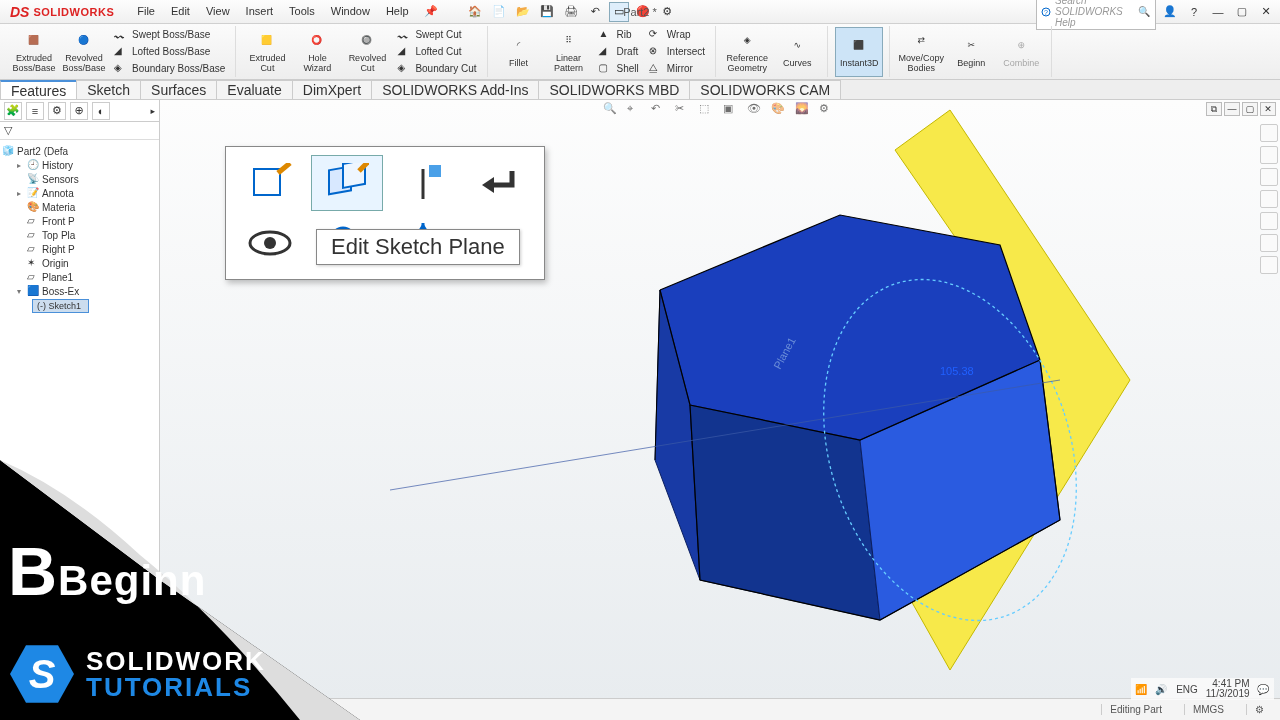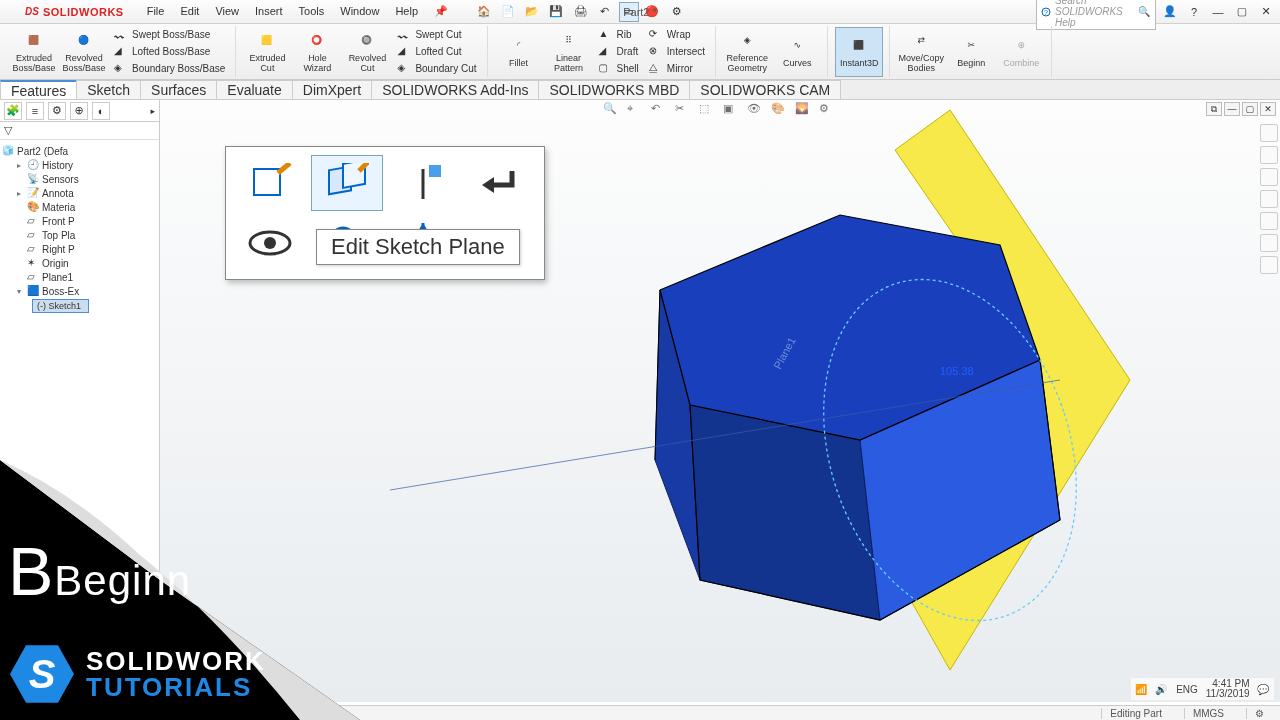--- a/index.html
+++ b/index.html
@@ -8,7 +8,7 @@
 
 .titlebar { height:24px; background:linear-gradient(#fdfdfd,#f0f0f0); border-bottom:1px solid #d0d0d0; display:flex; align-items:center; padding:0 4px; }
 .logo { display:flex; align-items:center; gap:4px; padding:0 6px; }
-.logo-ds { color:#d22; font-weight:bold; font-style:italic; font-size:10px;margin-left:15px; }
+.logo-ds { color:#d22; font-weight:bold; font-style:italic; font-size:14px; }
 .logo-sw { color:#d22; font-weight:bold; font-size:11px; letter-spacing:0.5px; }
 .menubar { display:flex; gap:2px; margin-left:10px; }
 .menubar span { padding:3px 7px; cursor:pointer; }

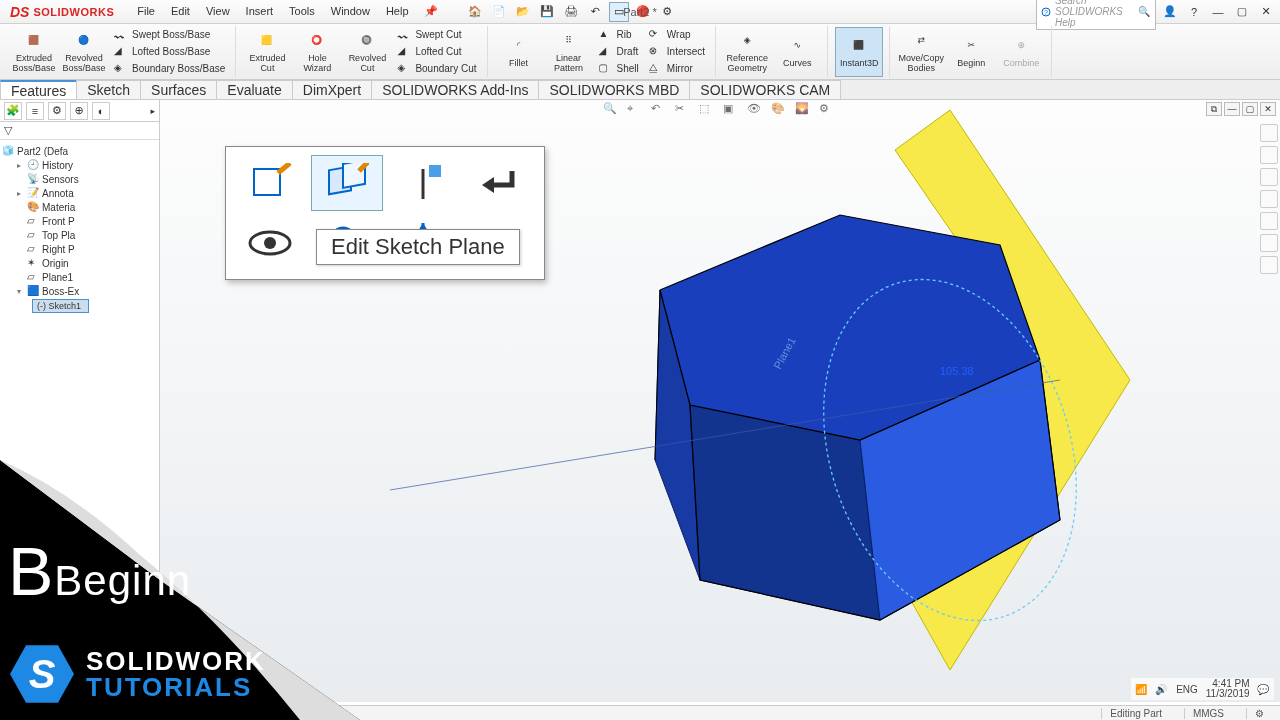--- a/index.html
+++ b/index.html
@@ -66,7 +66,7 @@
 
 
 .pagecurl { position:absolute; left:0; bottom:0; width:360px; height:260px; z-index:5; }
-.brandtext { position:absolute; left:8px; bottom:110px; color:#fff; font-size:52px; font-weight:400; z-index:6; letter-spacing:1px; }
+.brandtext { position:absolute; left:8px; bottom:110px; color:#fff; font-size:52px; font-weight:700; z-index:6; letter-spacing:1px; }
 .brandtext .big { font-size:68px; }
 .sw-tut { position:absolute; left:10px; bottom:14px; display:flex; align-items:center; gap:12px; z-index:6; }
 .sw-tut .hex { width:64px; height:64px; background:#1e88e5; display:flex; align-items:center; justify-content:center; clip-path:polygon(25% 5%,75% 5%,100% 50%,75% 95%,25% 95%,0 50%); }

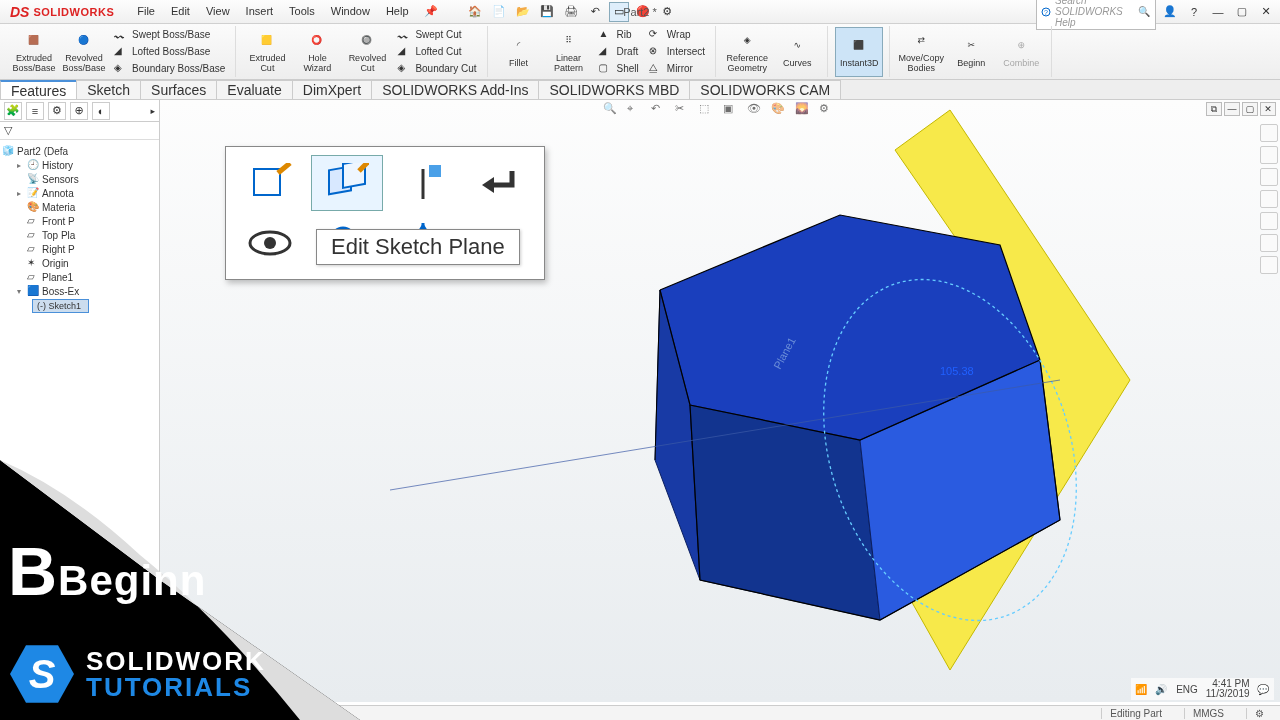--- a/index.html
+++ b/index.html
@@ -76,7 +76,7 @@
 .sw-tut .txt .l2 { font-size:26px; font-weight:900; letter-spacing:2px; color:#1e88e5; }
 
 
-.status { position:absolute; left:0; right:0; bottom:0; height:15px; background:#f4f4f4; border-top:1px solid #ccc; display:flex; align-items:center; justify-content:flex-end; gap:14px; padding:0 8px; font-size:10px; color:#555; }
+.status { position:absolute; left:0; right:0; bottom:0; height:22px; background:#f4f4f4; border-top:1px solid #ccc; display:flex; align-items:center; justify-content:flex-end; gap:14px; padding:0 8px; font-size:10px; color:#555; }
 .status .cell { border-left:1px solid #ccc; padding:0 8px; }
 .tray { position:absolute; right:6px; bottom:20px; display:flex; align-items:center; gap:8px; font-size:10px; color:#444; background:rgba(250,250,250,.85); padding:1px 4px; }
 

